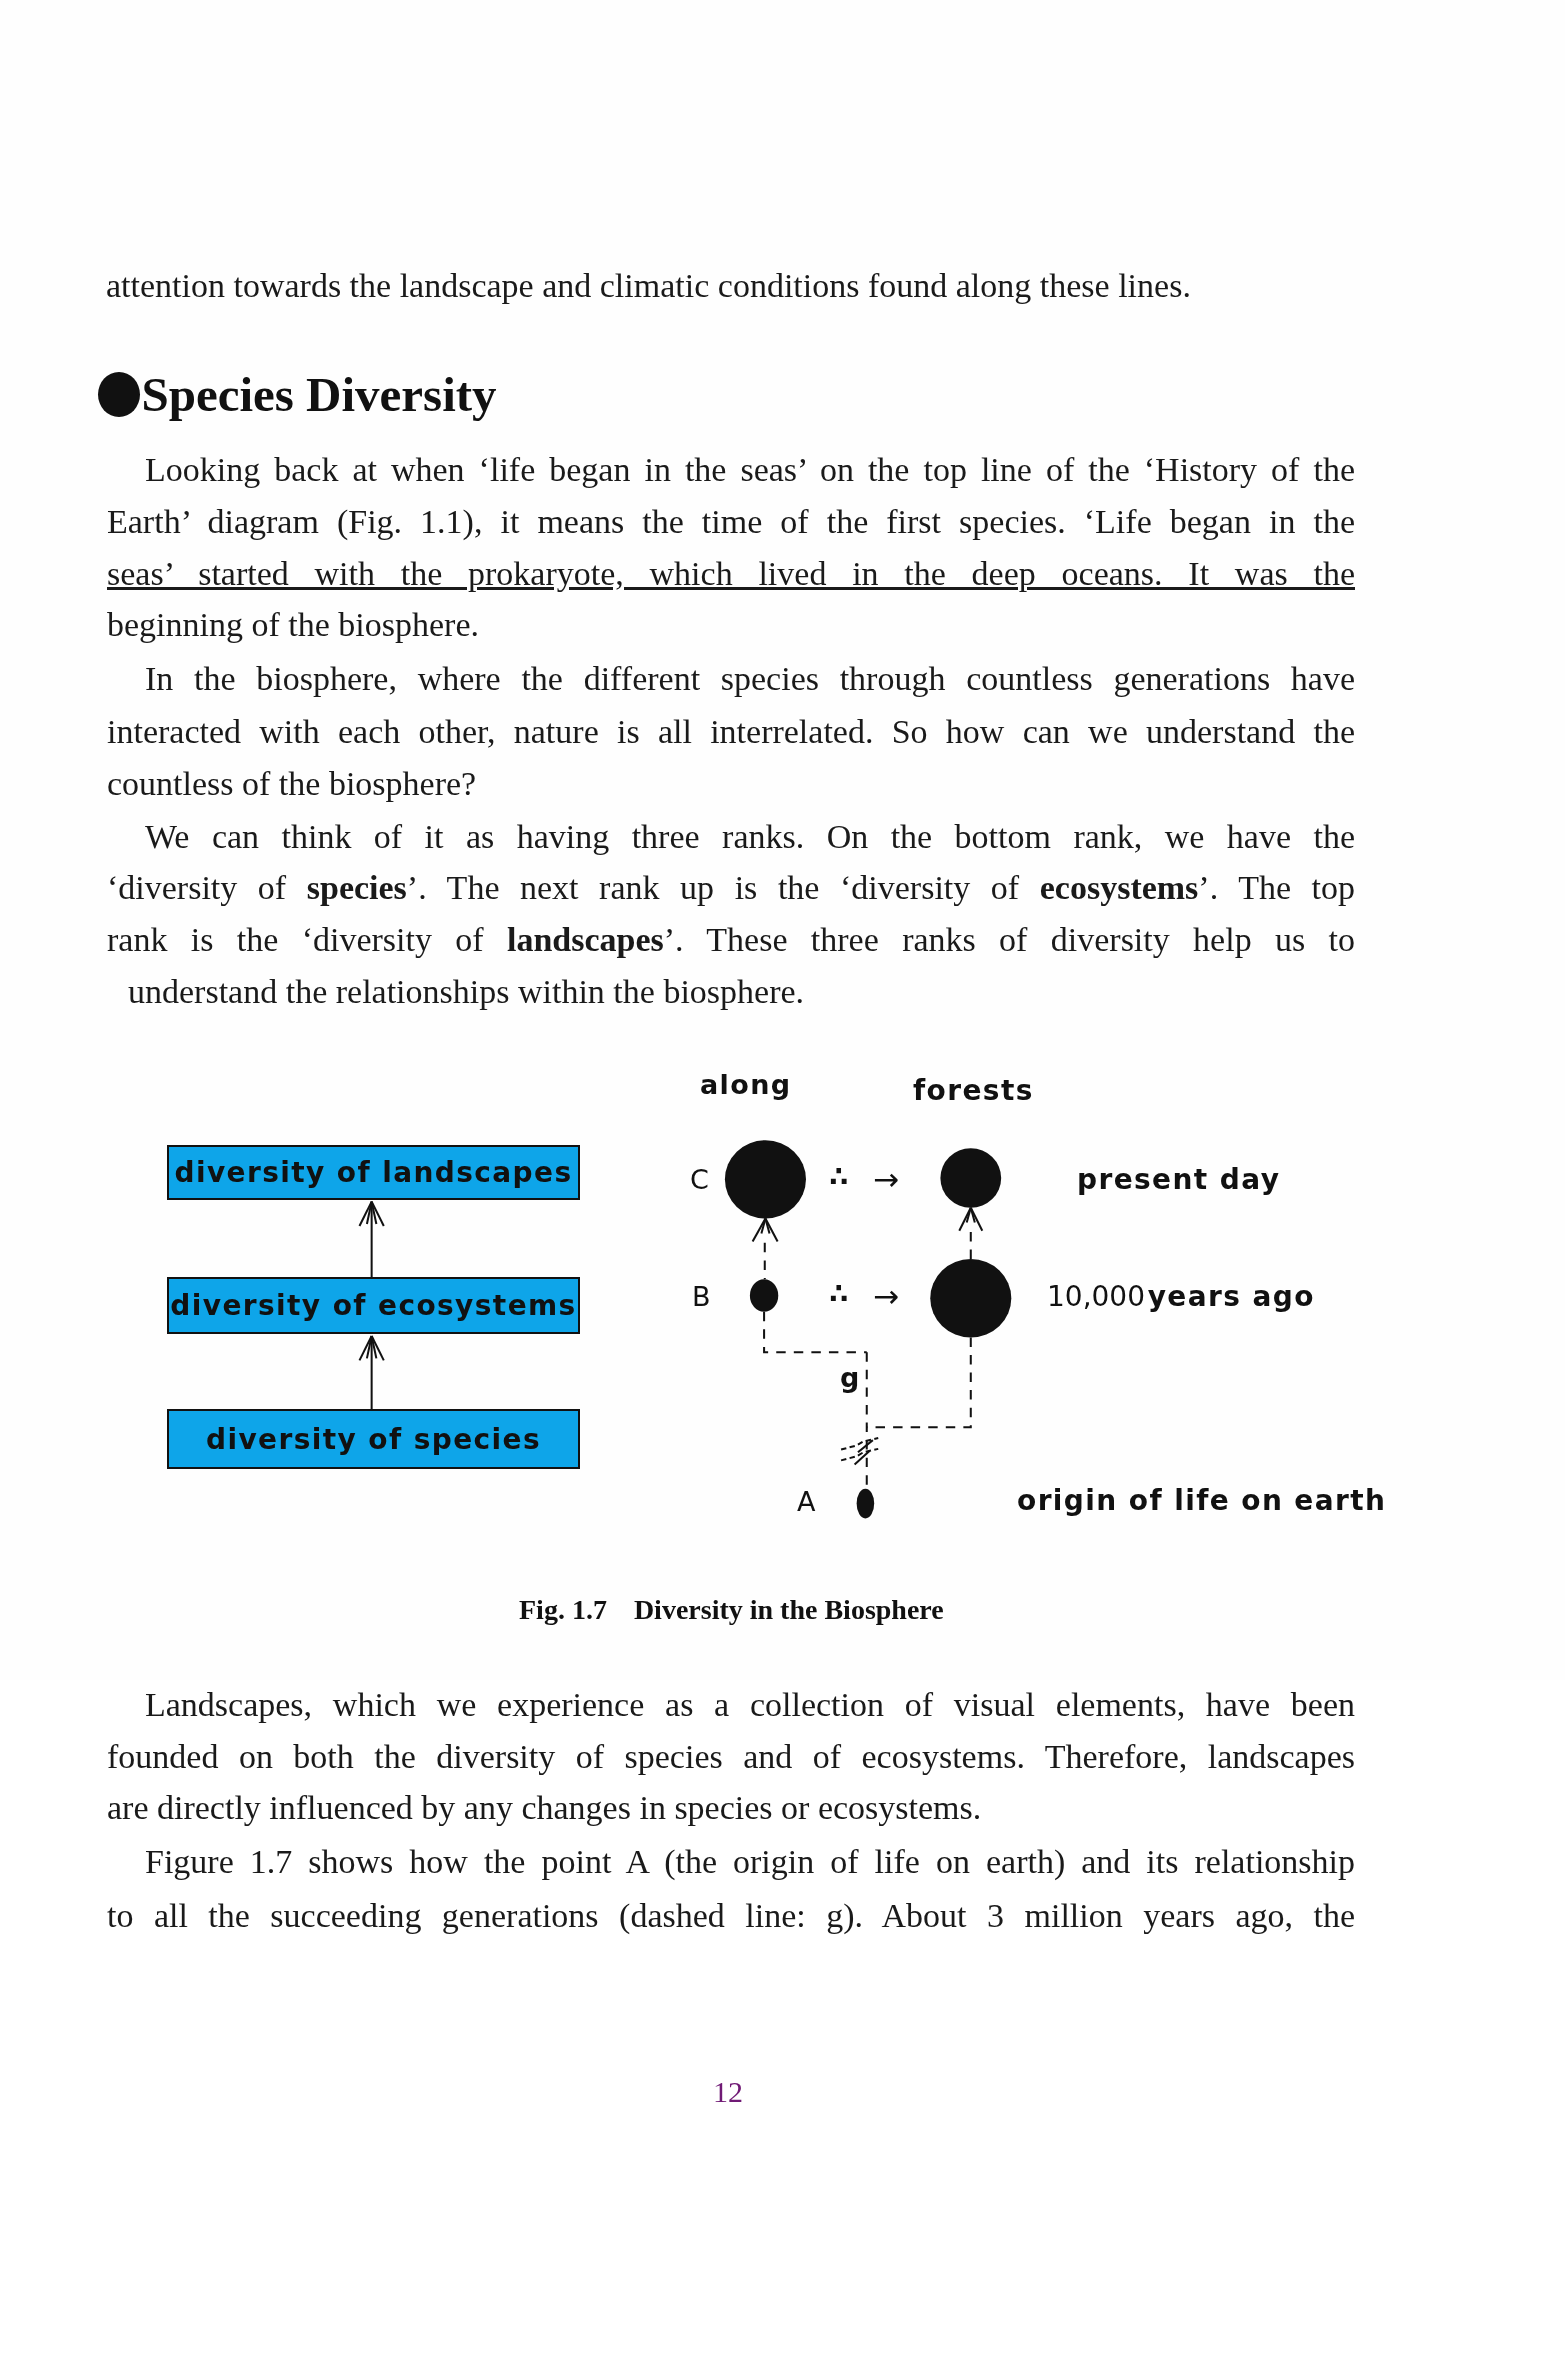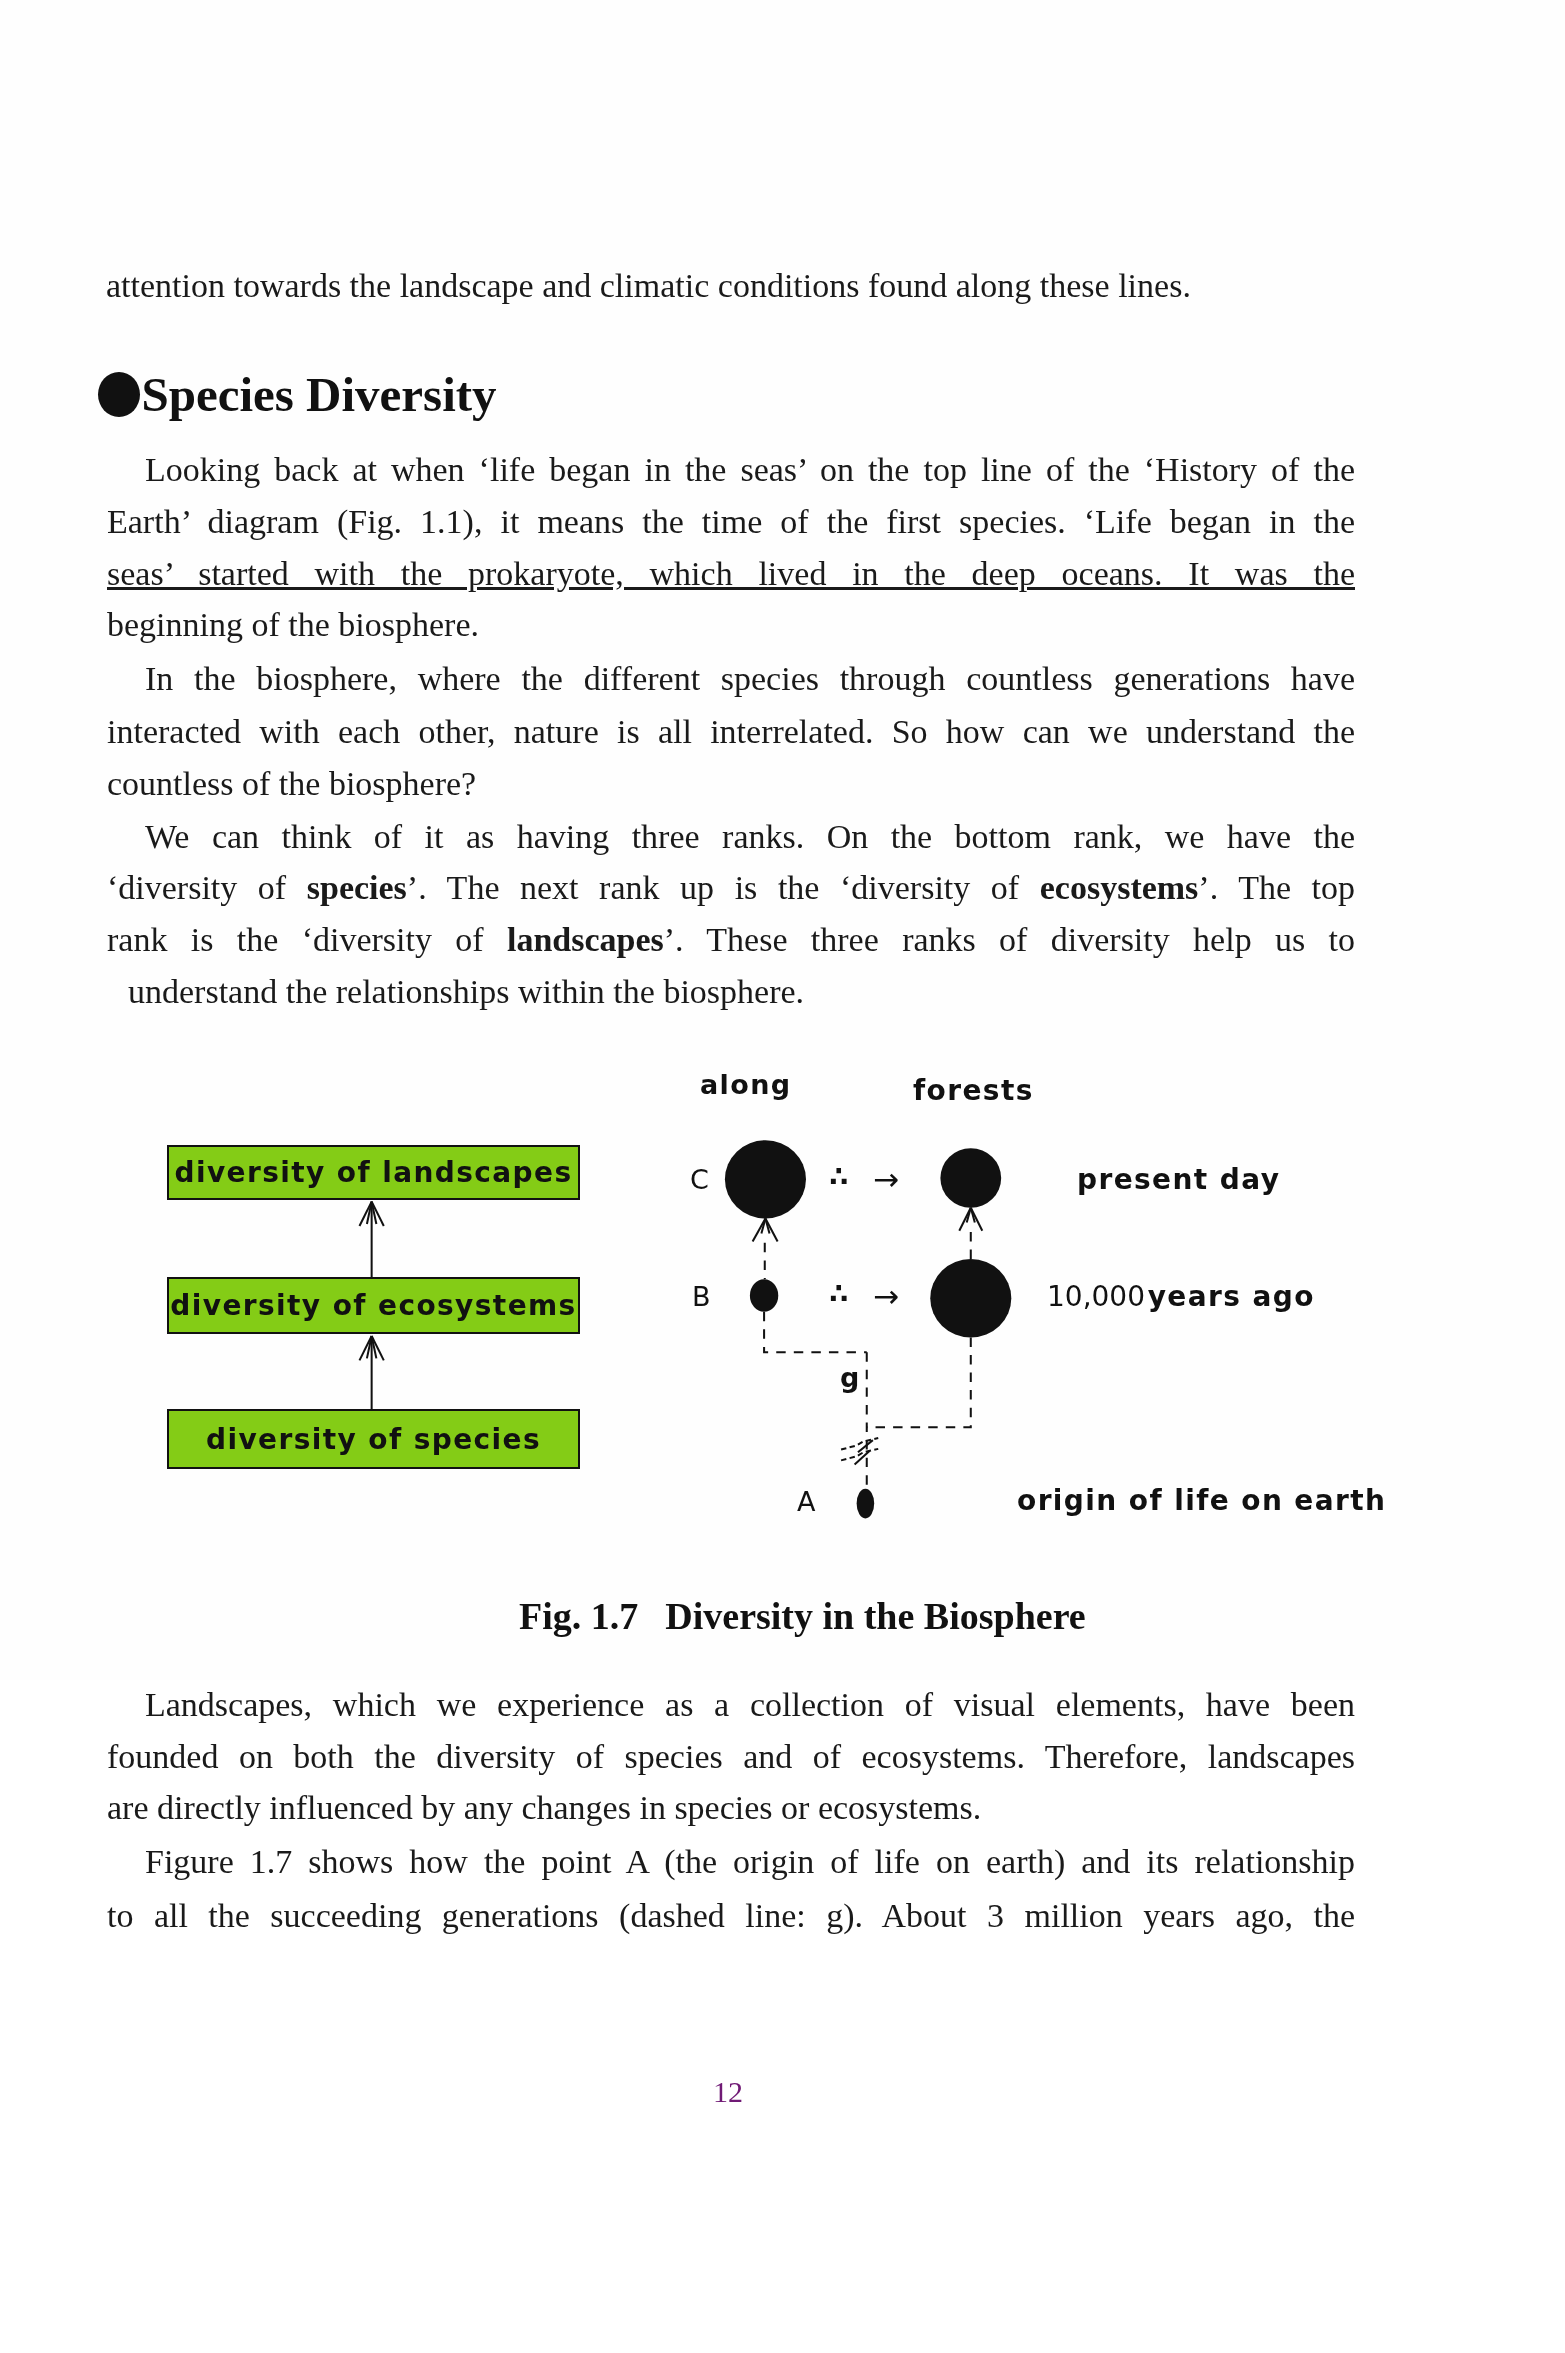--- a/index.html
+++ b/index.html
@@ -40,7 +40,7 @@
   }
   .rank-box {
     position: absolute; left: 167px; width: 409px;
-    border: 2.7px solid #111; background: #84cc16;
+    border: 2.7px solid #111; background: #0ea5e9;
     display: flex; align-items: center; justify-content: center;
     font-family: "DejaVu Sans", "Liberation Sans", sans-serif;
     font-weight: bold; font-size: 28px; color: #111; letter-spacing: 1.4px;

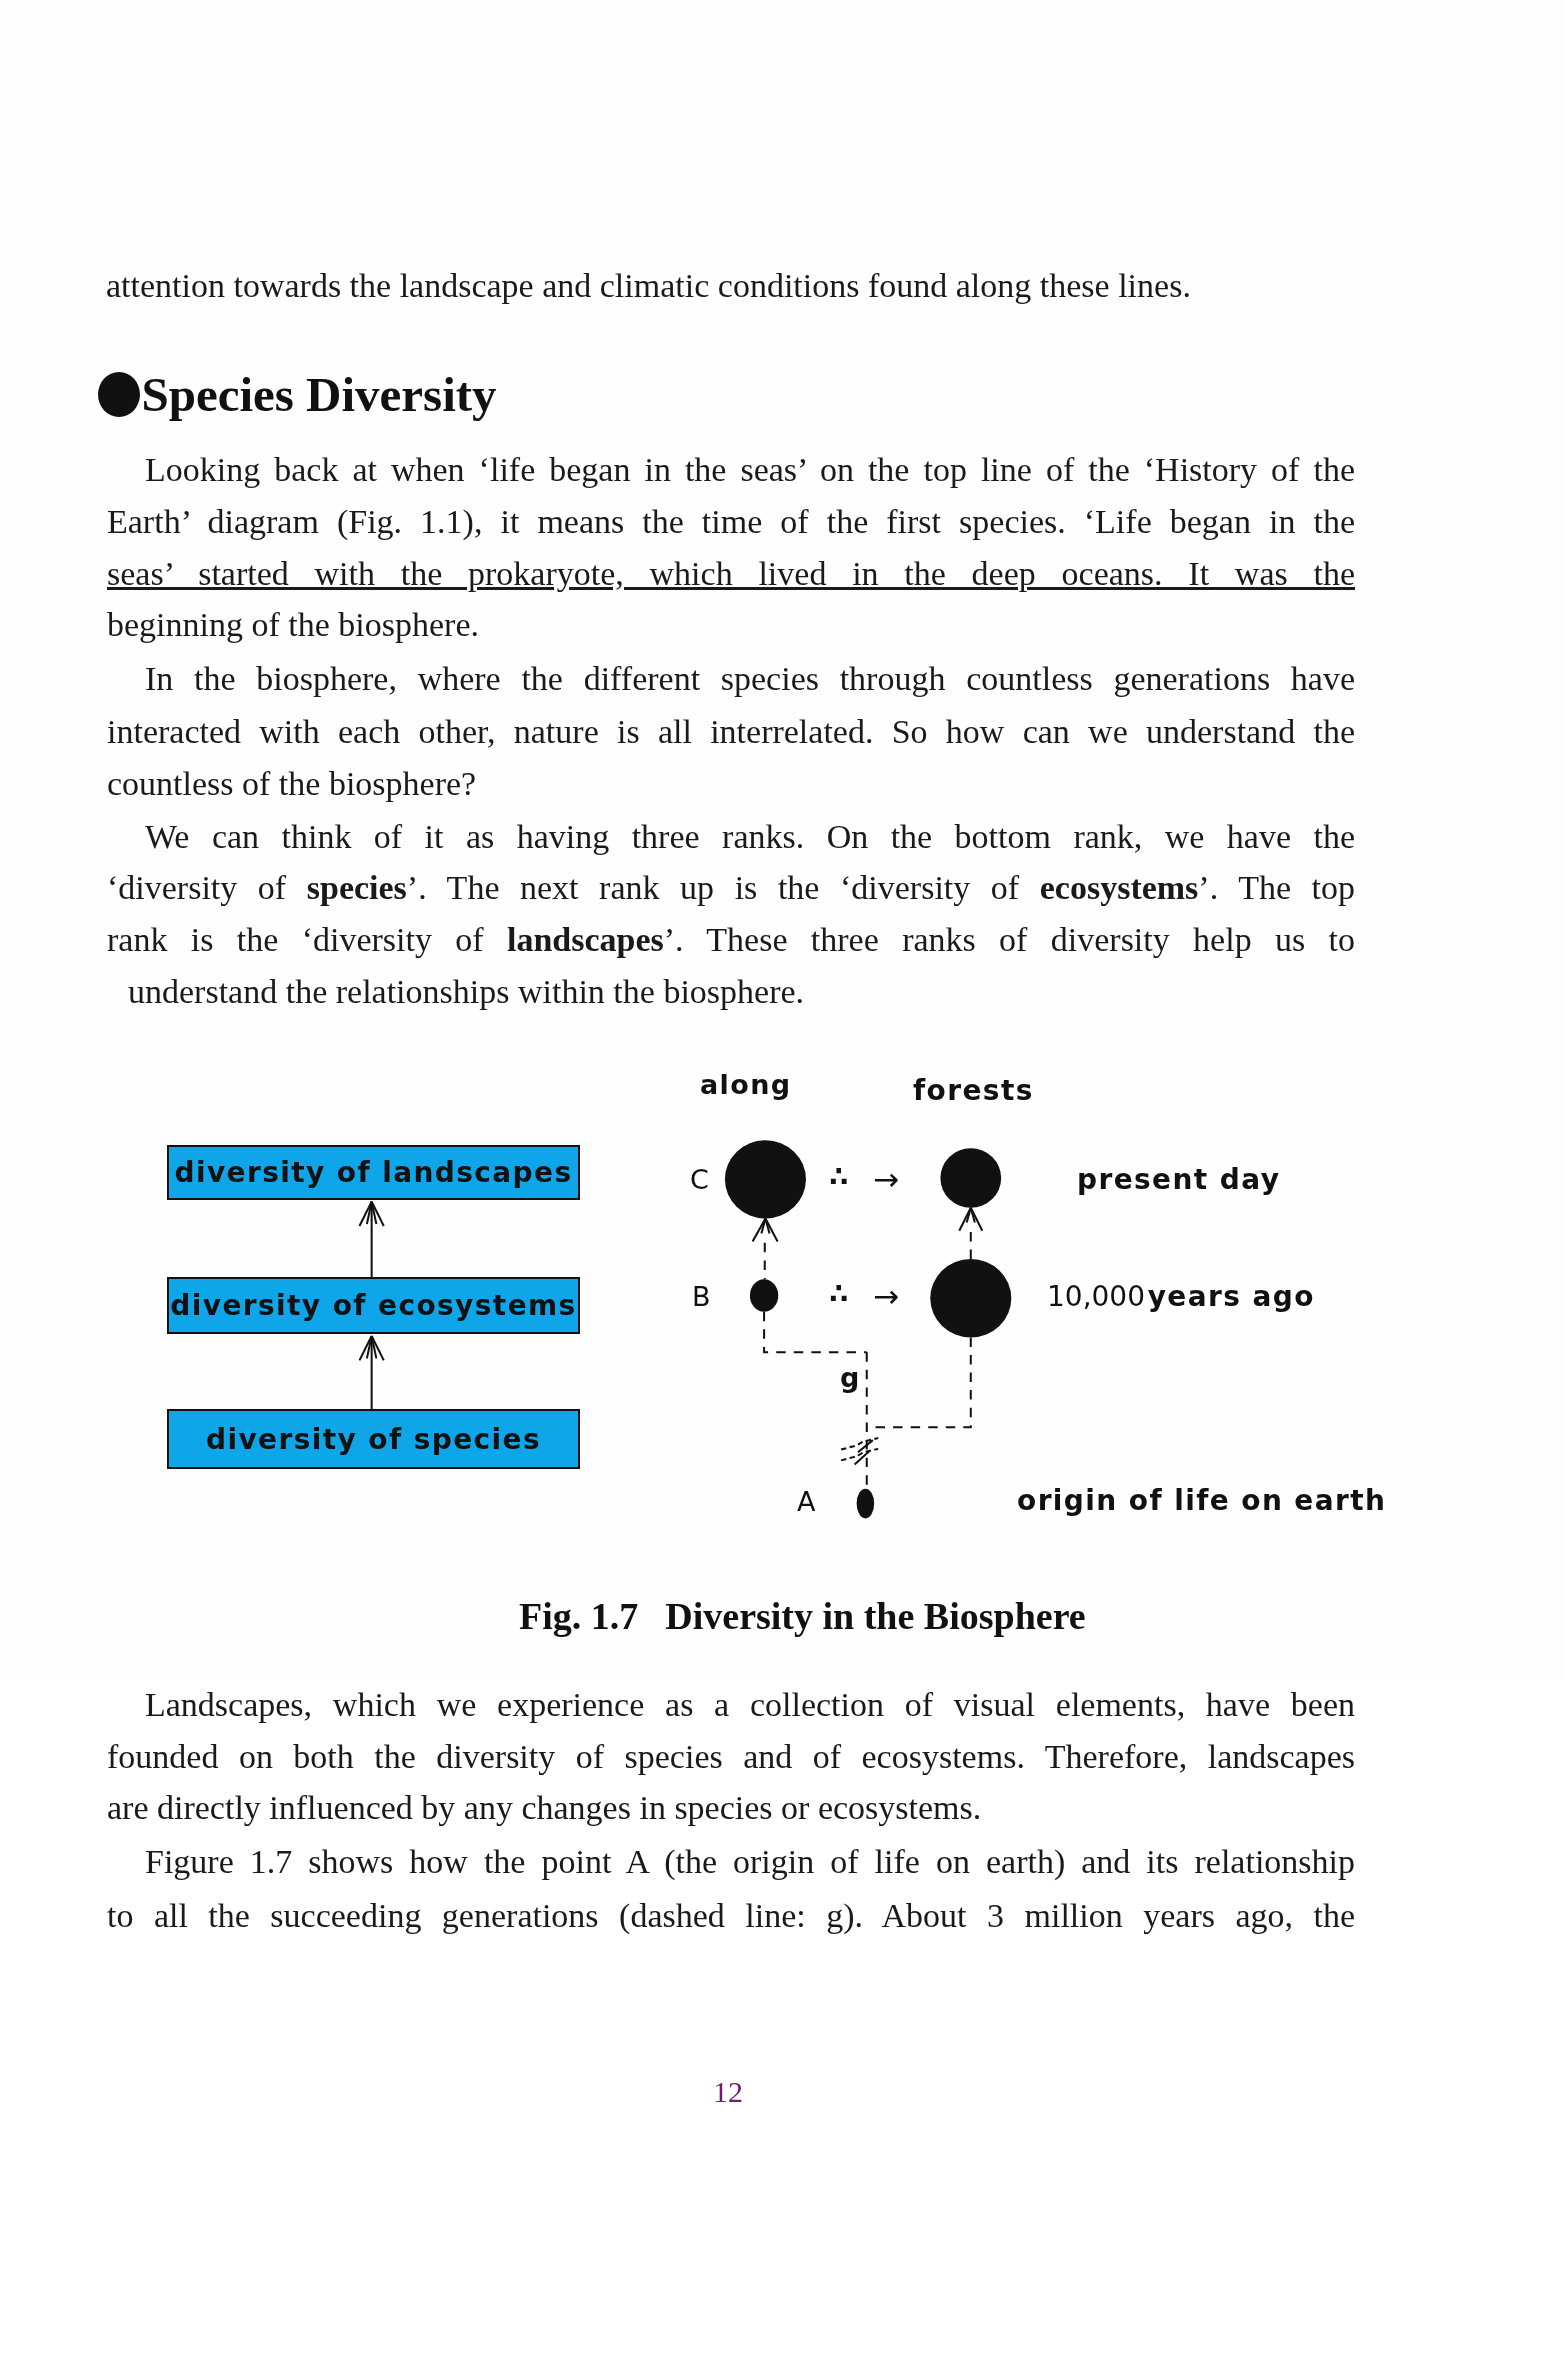--- a/index.html
+++ b/index.html
@@ -49,7 +49,7 @@
   .caption {
     position: absolute; left: 519px; top: 1594px;
     font-family: "Liberation Serif", "DejaVu Serif", serif;
-    font-weight: bold; font-size: 38px; color: #111; white-space: nowrap;
+    font-weight: bold; font-size: 28px; color: #111; white-space: nowrap;
   }
   .caption .num { margin-right: 27px; }
   .pagenum {

